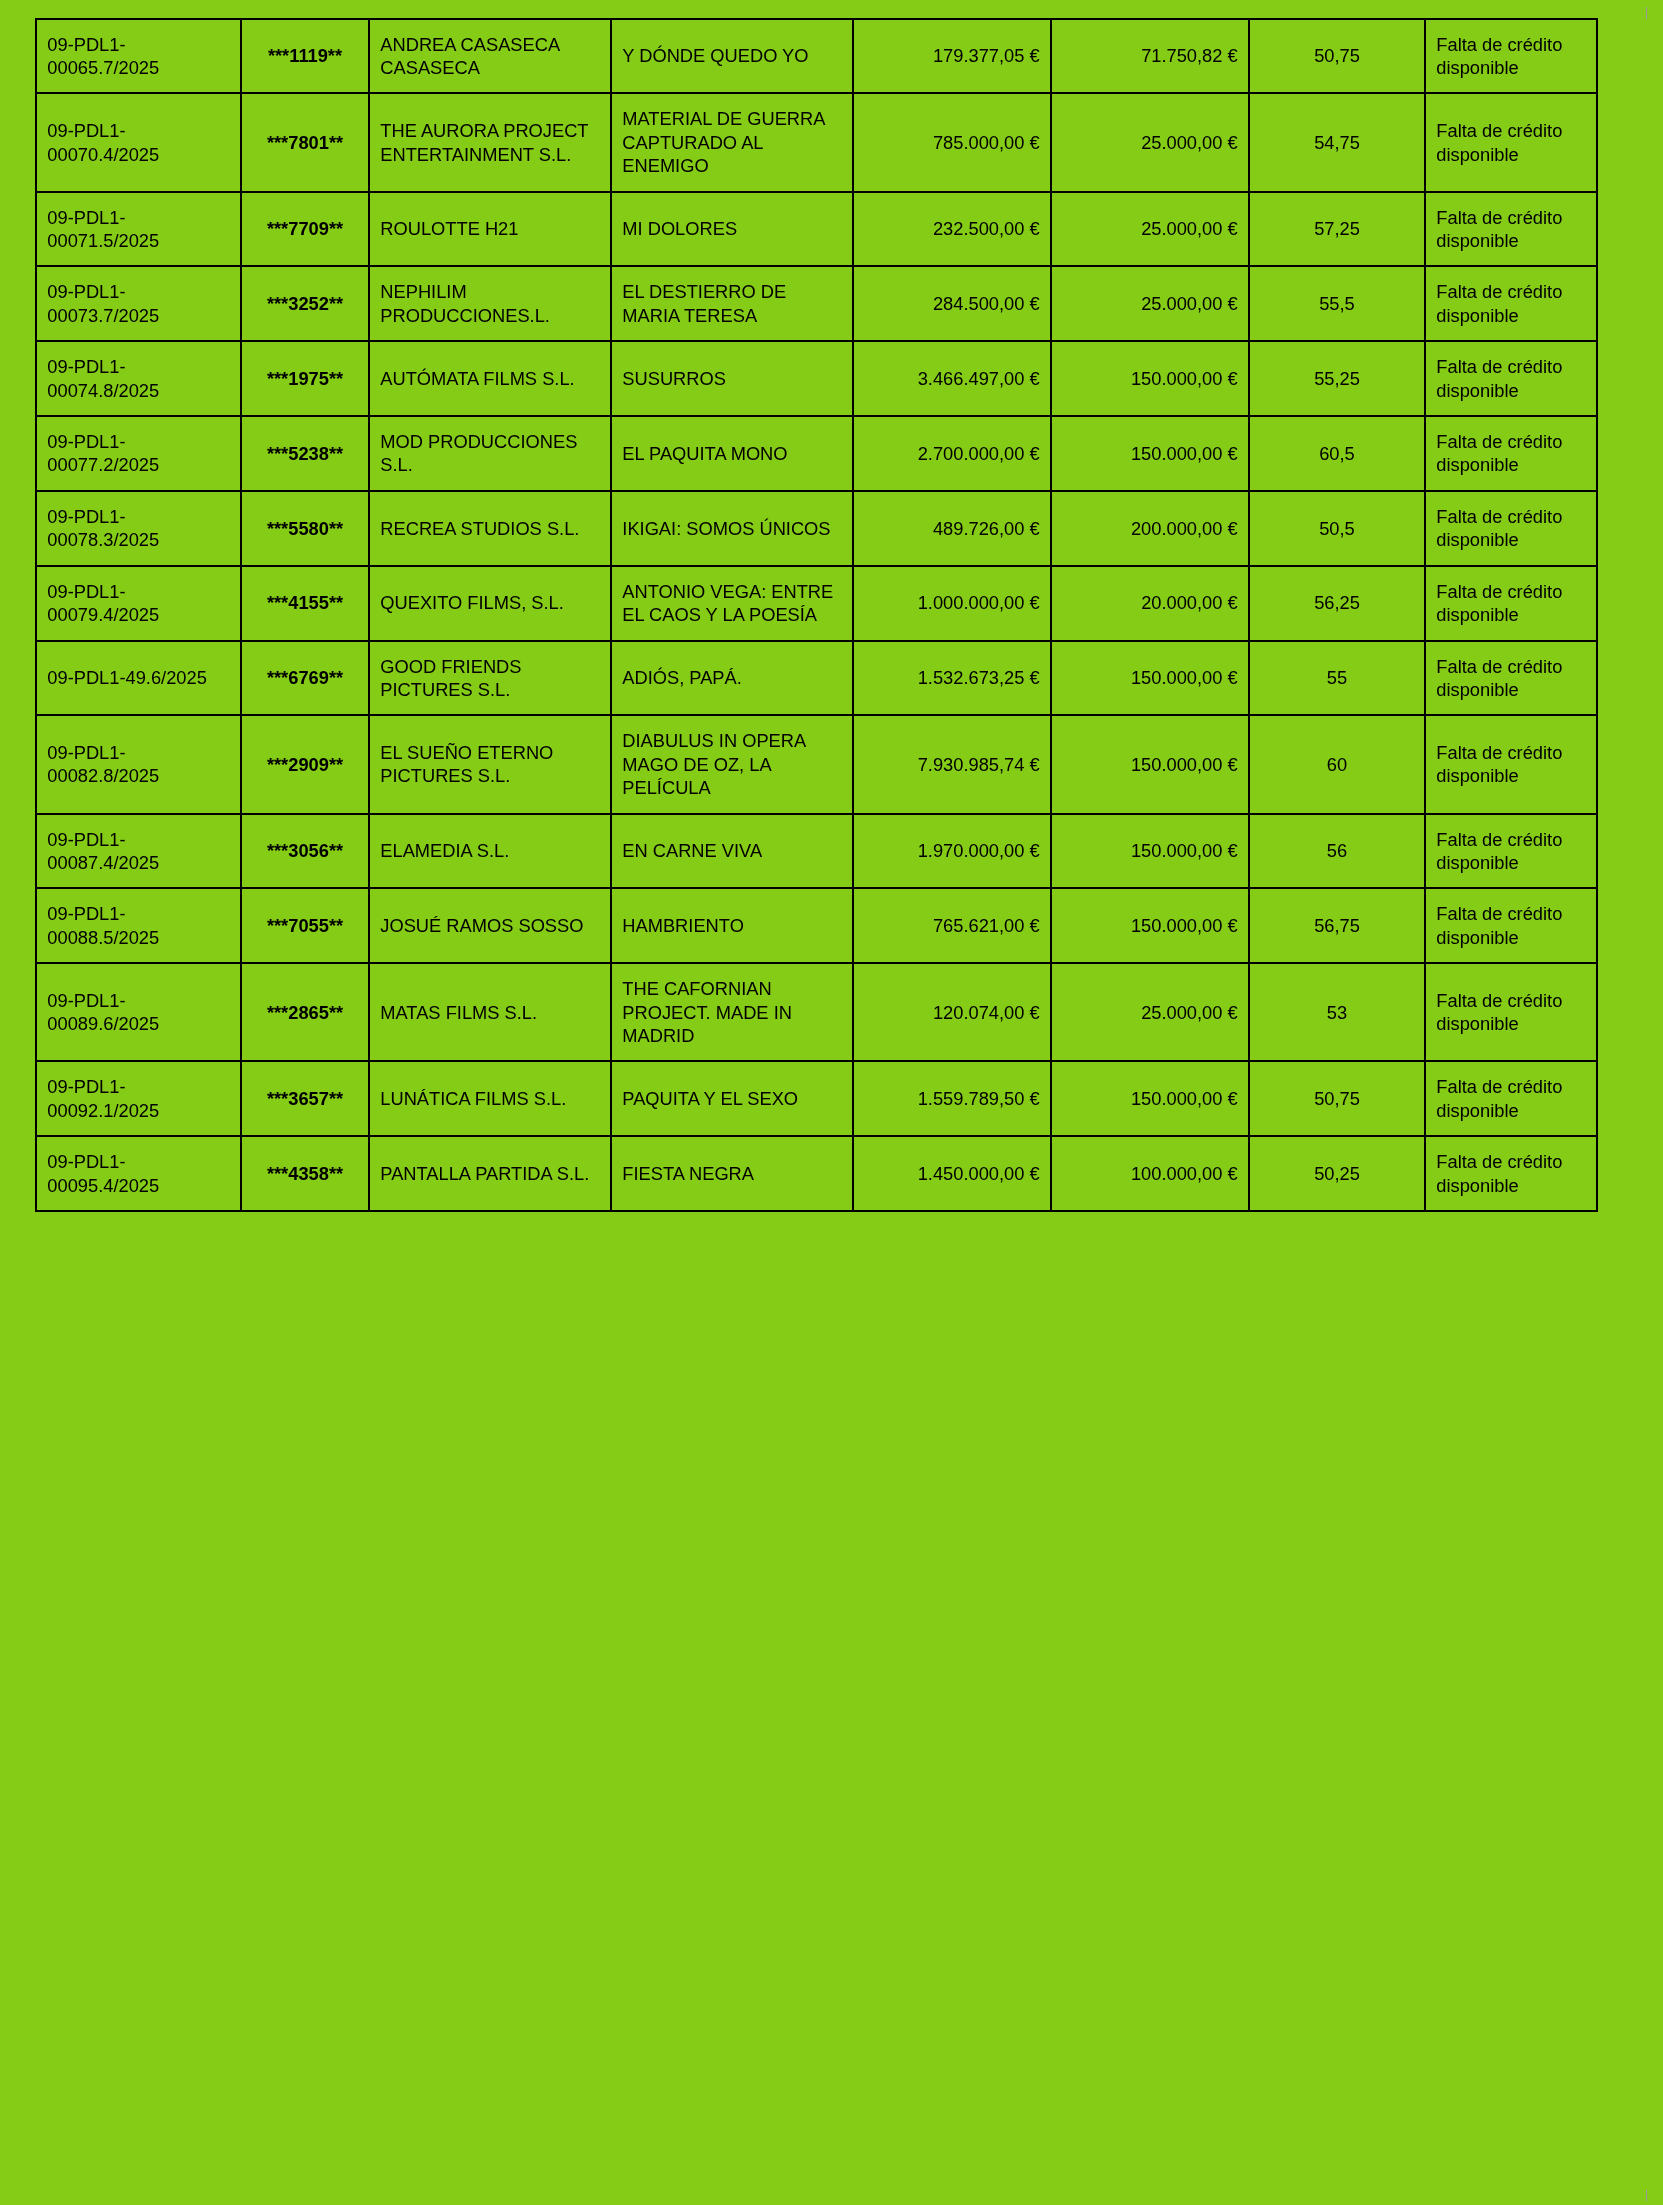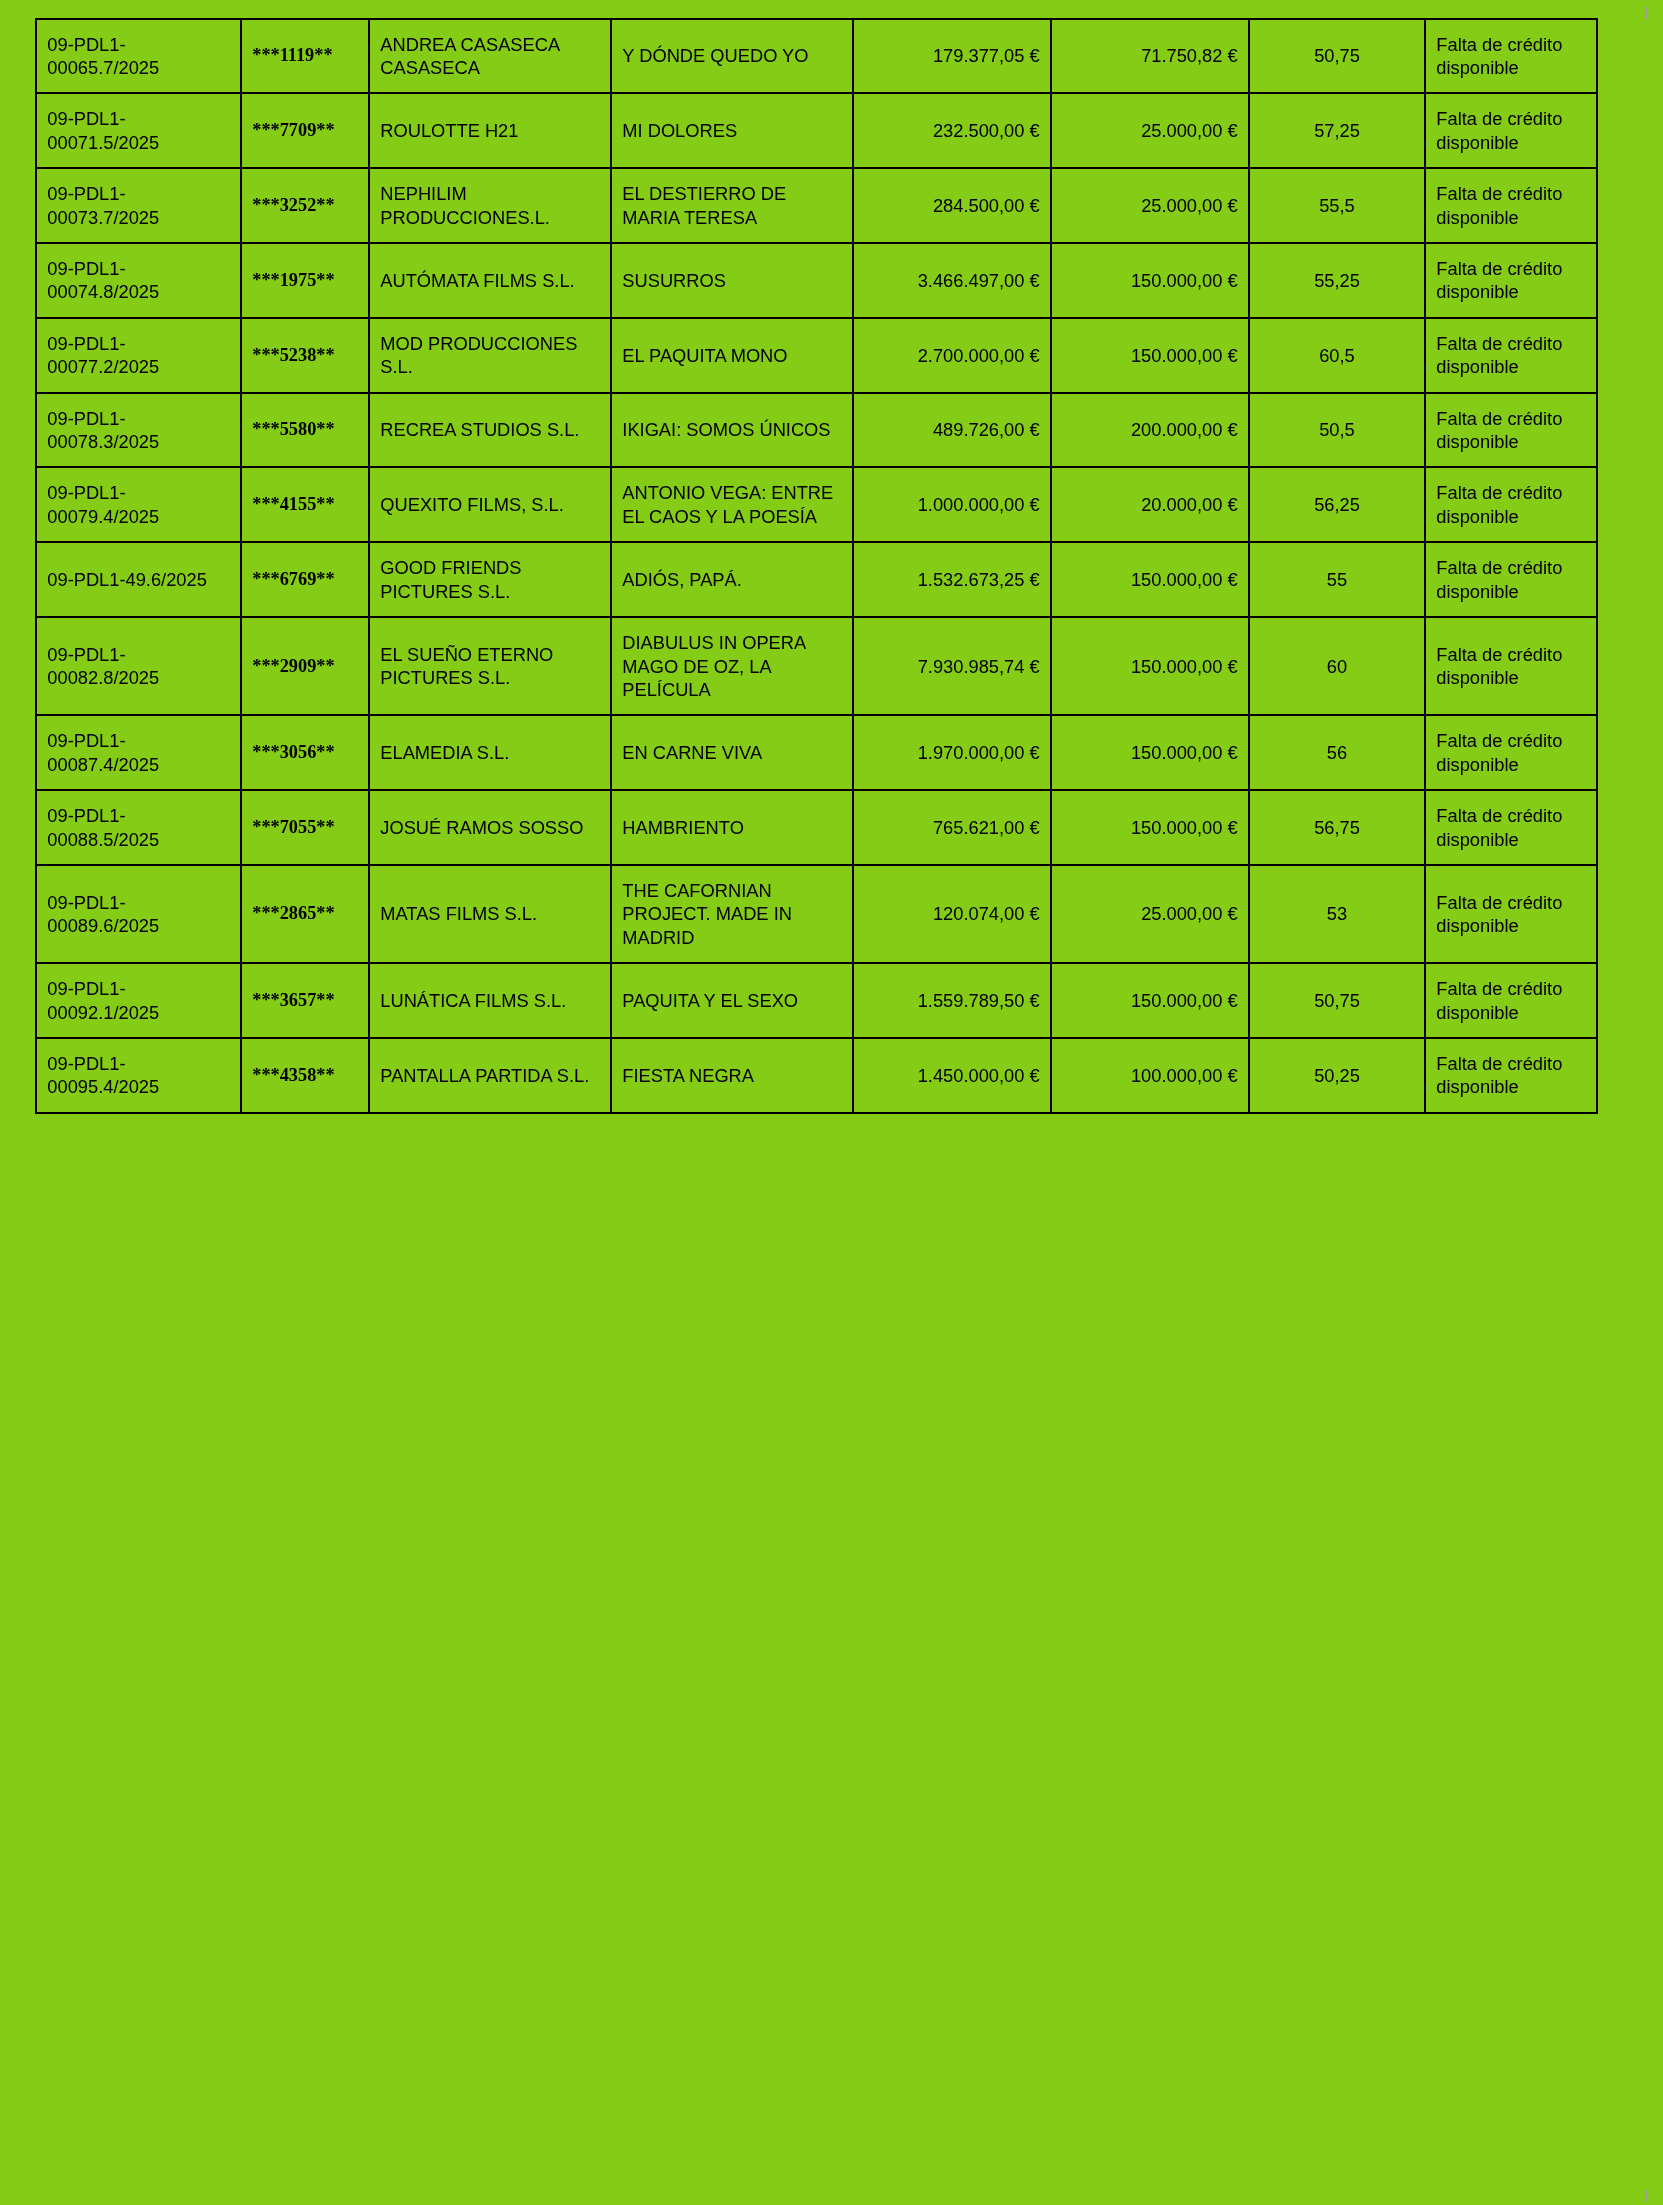--- a/index.html
+++ b/index.html
@@ -48,7 +48,7 @@
   .col-motivo{ width: 172px; }
 
   .c-exp   { text-align: left; }
-  .c-nif   { font-weight: bold; font-family: Liberation Serif, serif; }
+  .c-nif   { text-align: center; font-weight: bold; }
   .c-ent   { text-align: left; }
   .c-tit   { text-align: left; }
   .c-num   { text-align: right; padding-right: 16px; }

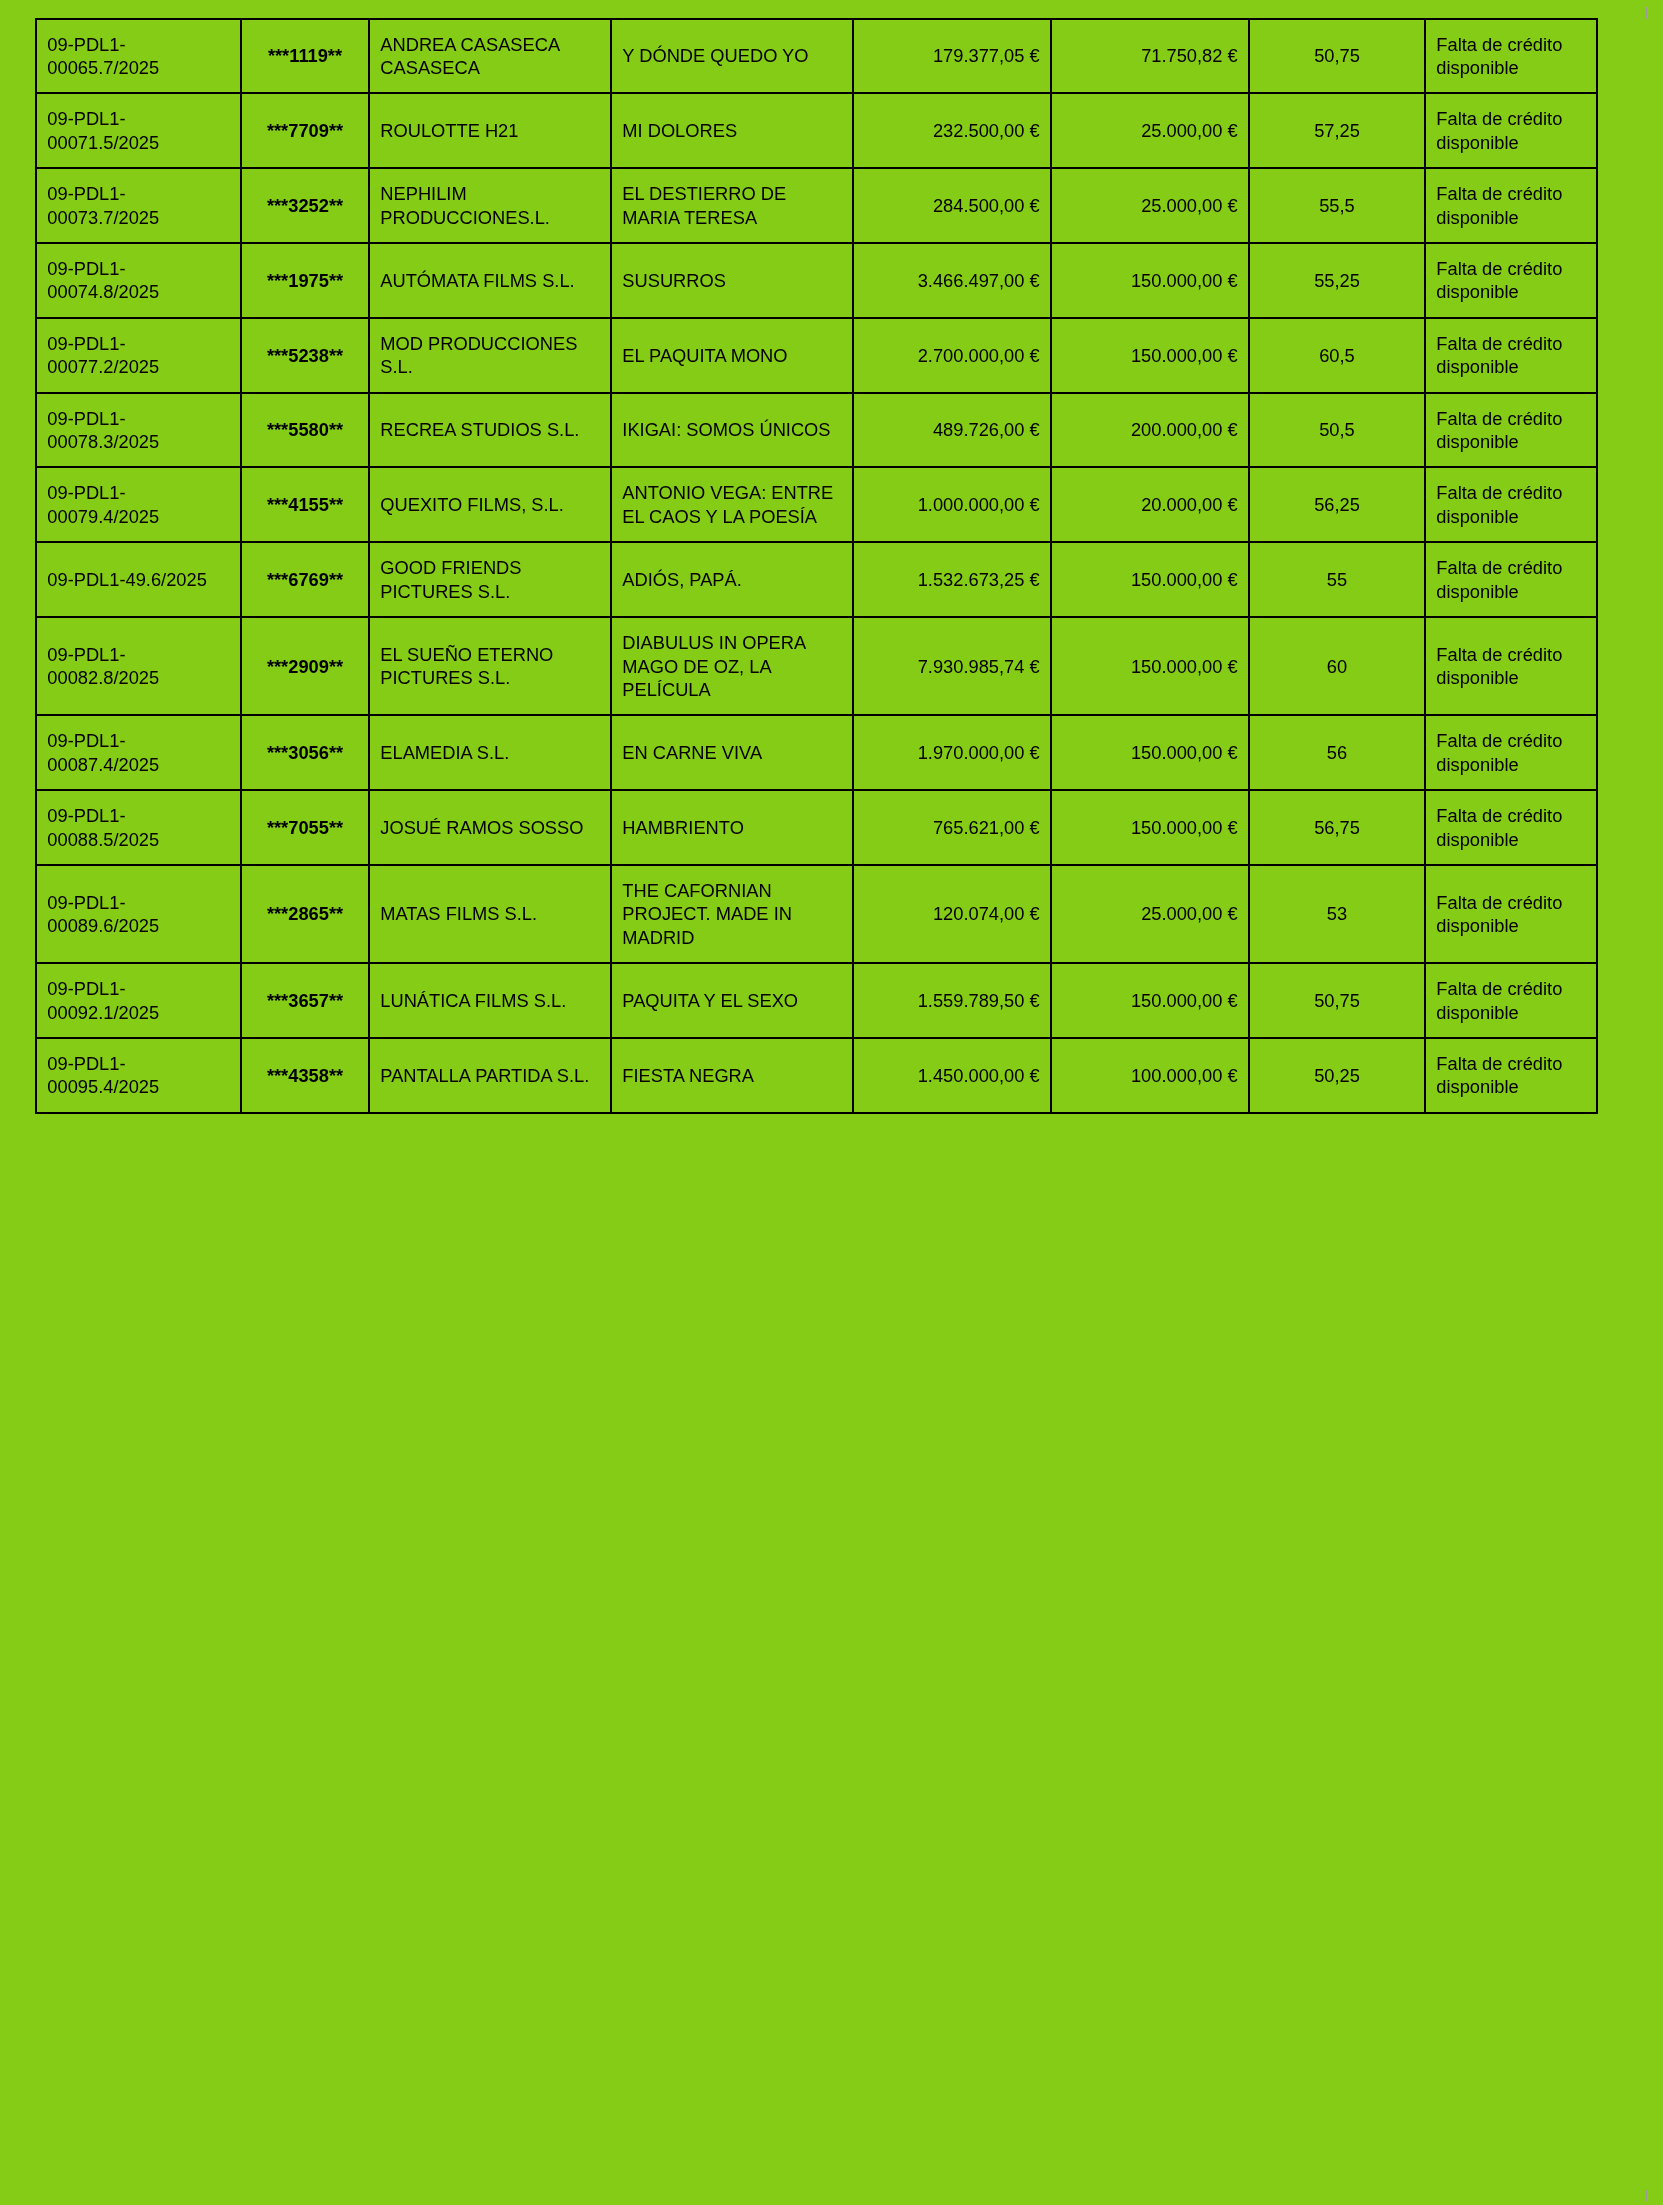--- a/index.html
+++ b/index.html
@@ -118,6 +118,16 @@
           <td class="c-motivo">Falta de crédito disponible</td>
         </tr>
         <tr>
+          <td class="c-exp">09-PDL1-00070.4/2025</td>
+          <td class="c-nif">***7801**</td>
+          <td class="c-ent">THE AURORA PROJECT ENTERTAINMENT S.L.</td>
+          <td class="c-tit">MATERIAL DE GUERRA CAPTURADO AL ENEMIGO</td>
+          <td class="c-num">785.000,00 €</td>
+          <td class="c-num">25.000,00 €</td>
+          <td class="c-punt">54,75</td>
+          <td class="c-motivo">Falta de crédito disponible</td>
+        </tr>
+        <tr>
           <td class="c-exp">09-PDL1-00071.5/2025</td>
           <td class="c-nif">***7709**</td>
           <td class="c-ent">ROULOTTE H21</td>

